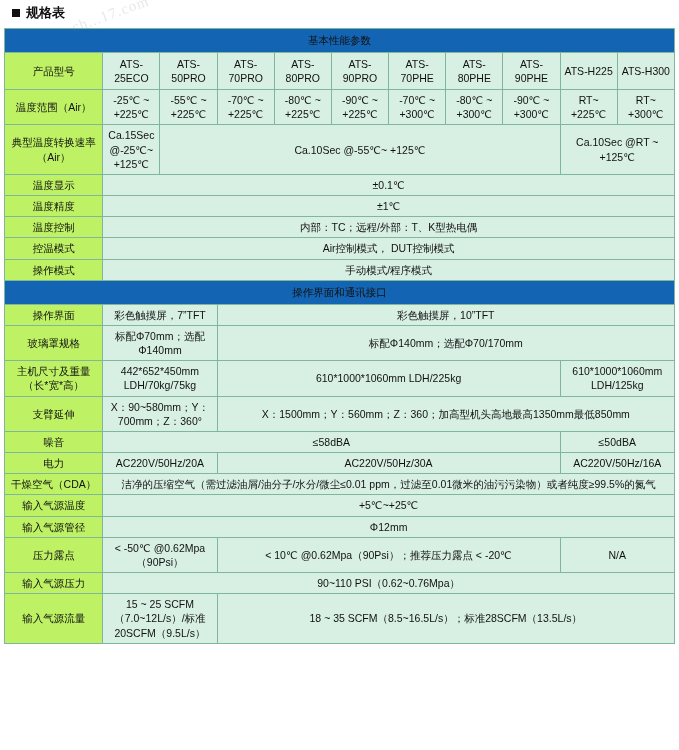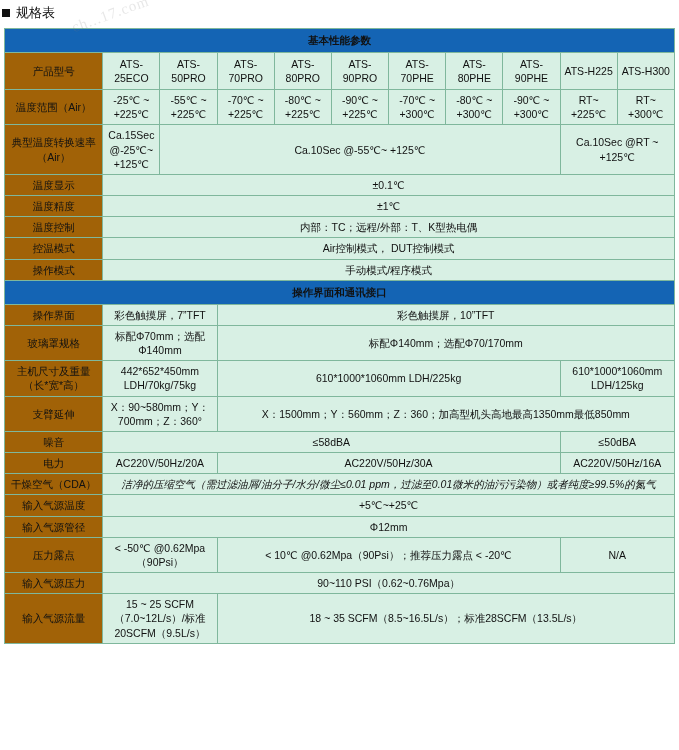--- a/index.html
+++ b/index.html
@@ -14,7 +14,7 @@
   .page{width:679px;position:relative;overflow:hidden;}
   .title-bar{
     display:flex;align-items:center;gap:6px;
-    padding:4px 0 6px 2px;font-weight:normal;font-size:13px;color:#111;
+    padding:4px 0 6px 12px;font-weight:bold;font-size:13px;color:#111;
   }
   .title-bar .sq{
     width:8px;height:8px;background:#111;display:inline-block;

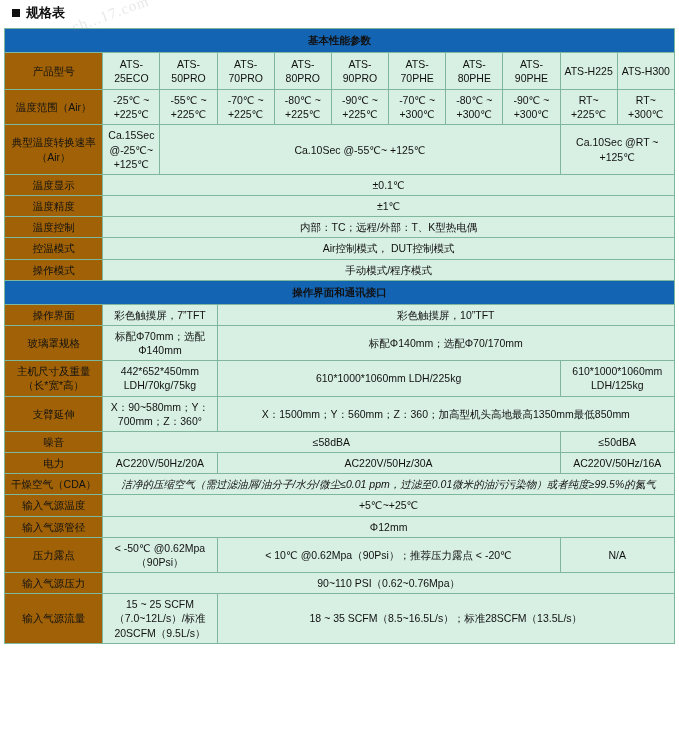--- a/index.html
+++ b/index.html
@@ -38,7 +38,7 @@
   td.sechead{
     background:#1464b4;
     color:#ffffff;
-    font-weight:bold;
+    font-weight:normal;
     text-align:left;
     padding-left:6px;
     font-size:11.5px;

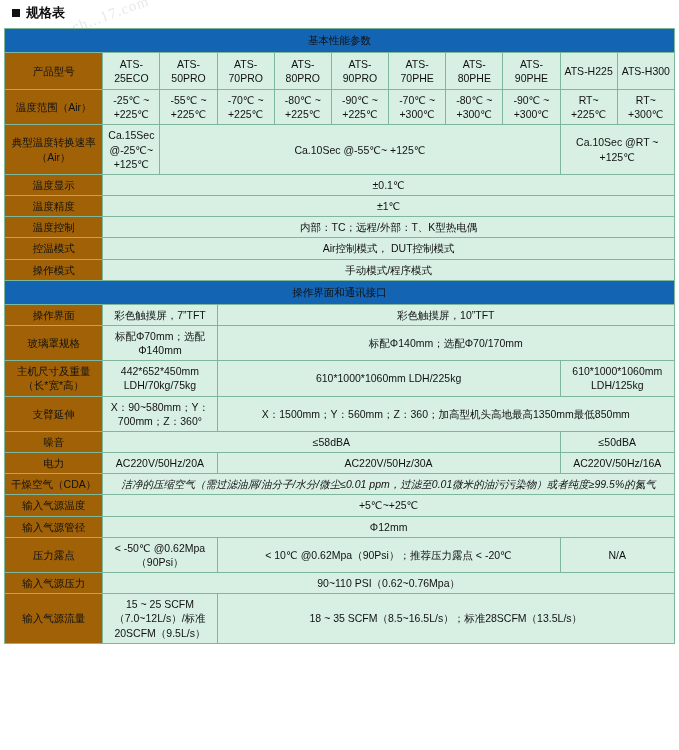--- a/index.html
+++ b/index.html
@@ -48,7 +48,7 @@
   td.rowhead{
     text-align:left;
     padding-left:6px;
-    background:#a16207;
+    background:#bef264;
     font-size:10.5px;
   }
   td.colhead{

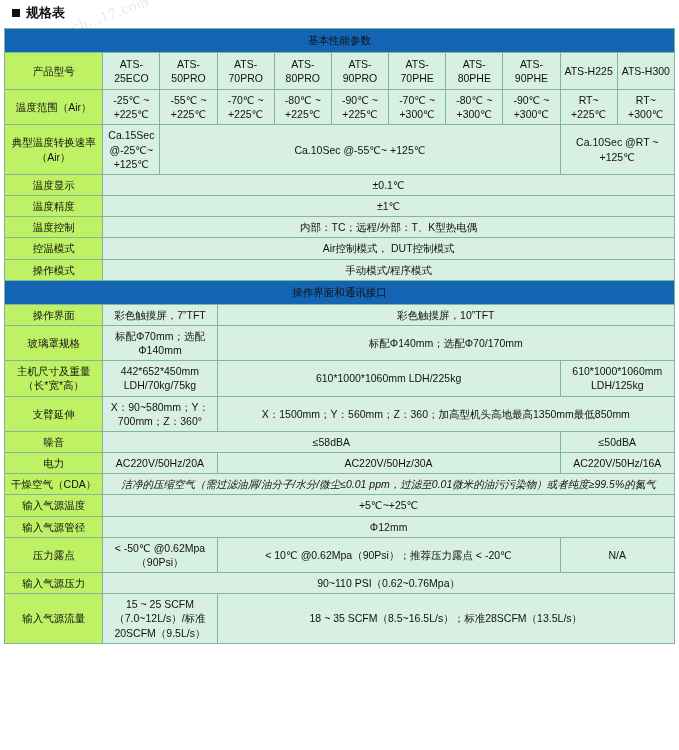--- a/index.html
+++ b/index.html
@@ -69,7 +69,7 @@
   }
   .wm1{left:70px;top:6px;}
   .wm2{left:560px;top:690px;}
-  .small{font-size:10px;font-style:italic;}
+  .small{font-size:10px;}
 </style>
 </head>
 <body>

